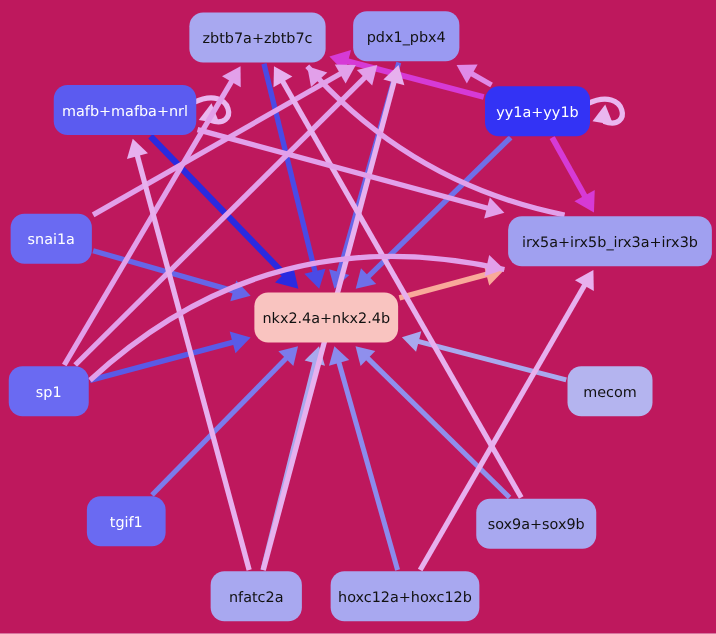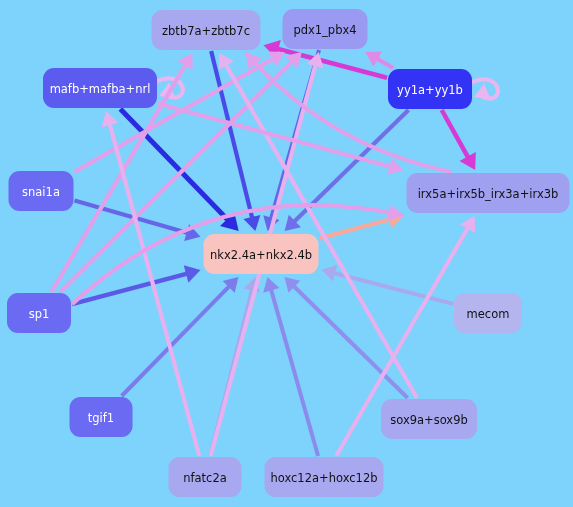--- a/index.html
+++ b/index.html
@@ -6,7 +6,7 @@
   #canvas-wrap{
     position:relative;
     width:573px;height:507px;
-    background:#7dd3fc;
+    background:#be185d;
     overflow:hidden;
     font-family:"DejaVu Sans", sans-serif;
   }

